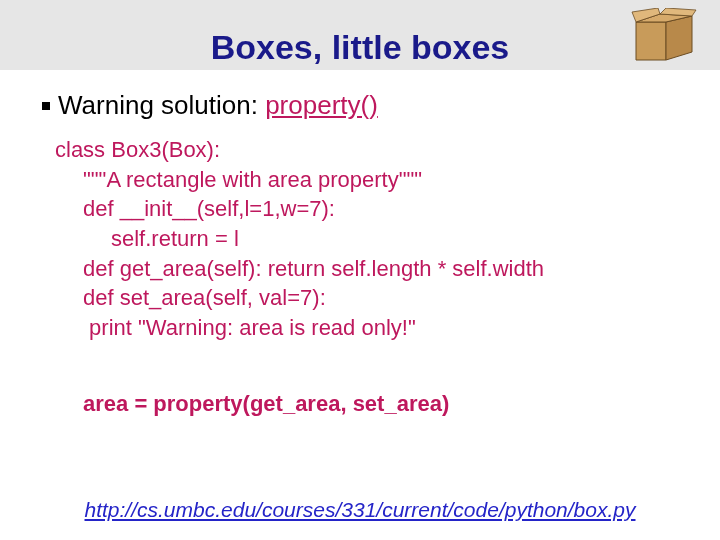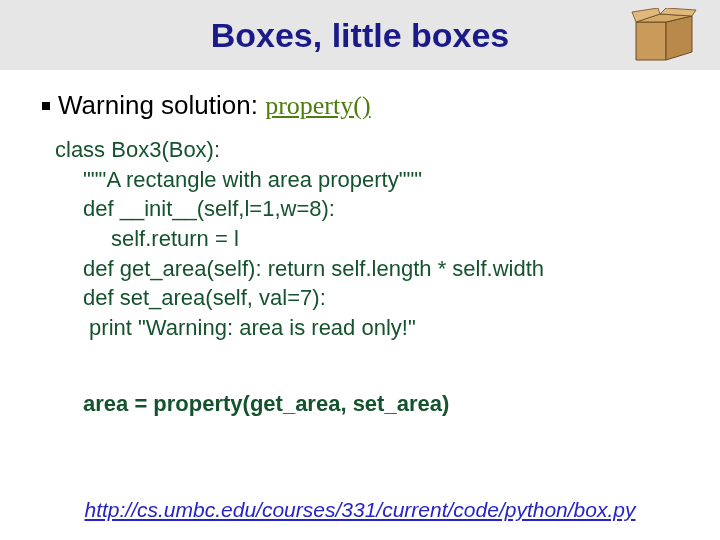--- a/index.html
+++ b/index.html
@@ -17,7 +17,7 @@
   }
   .title {
     position: absolute;
-    top: 16px;
+    top: 28px;
     left: 0;
     width: 100%;
     text-align: center;

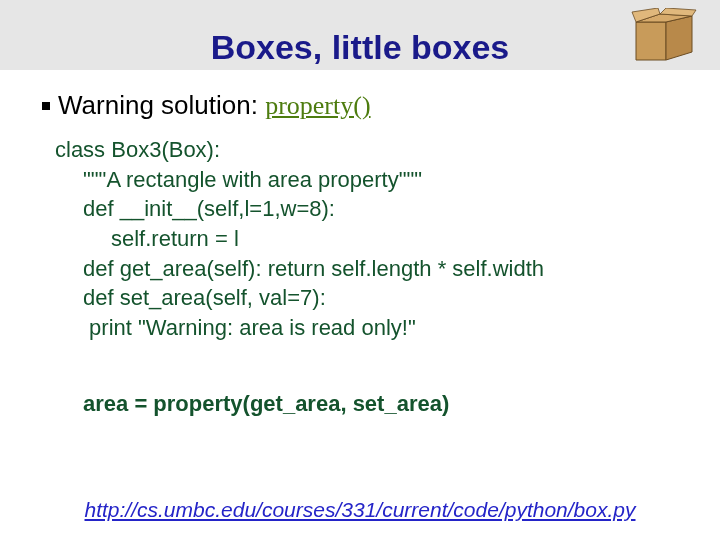--- a/index.html
+++ b/index.html
@@ -48,9 +48,8 @@
   }
   .bullet-text { display: inline; }
   .link-word {
-    color: #4d7c0f;
+    color: #be185d;
     text-decoration: underline;
-    font-family: Liberation Serif, serif;
   }
   .code-block {
     margin: 14px 0 0 55px;

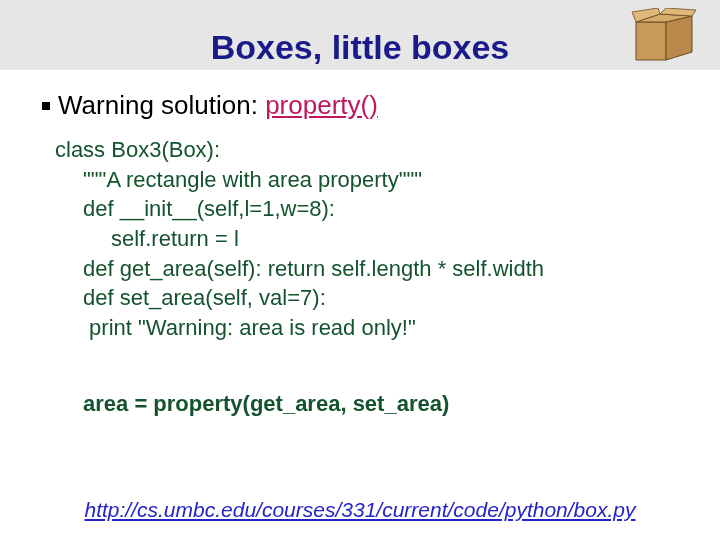--- a/index.html
+++ b/index.html
@@ -54,7 +54,7 @@
   .code-block {
     margin: 14px 0 0 55px;
     font-size: 22px;
-    color: #14532d;
+    color: #be185d;
     line-height: 1.35;
   }
   .code-block .line { white-space: pre; font-family: Arial, Helvetica, sans-serif; }

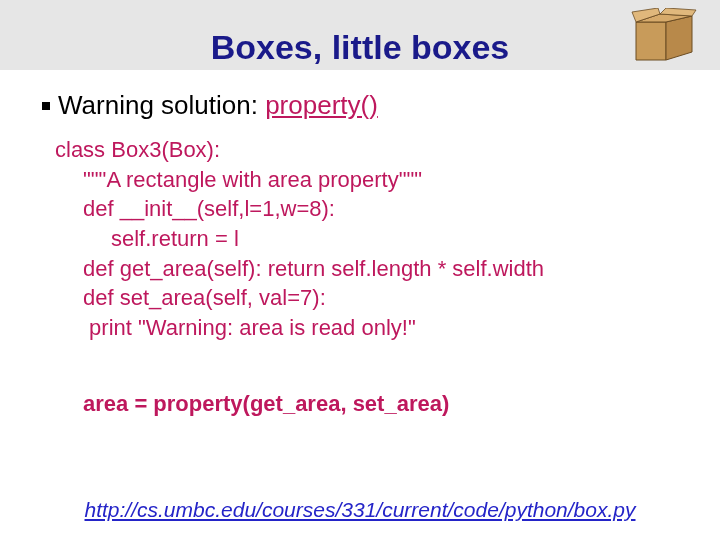--- a/index.html
+++ b/index.html
@@ -101,7 +101,7 @@
 <div class="code-block">
   <div class="line">class Box3(Box):</div>
   <div class="line indent1">"""A rectangle with area property"""</div>
-  <div class="line indent1">def __init__(self,l=1,w=8):</div>
+  <div class="line indent1">def __init__(self,l=1,w=7):</div>
   <div class="line indent2">self.return = l</div>
   <div class="line indent1">def get_area(self): return self.length * self.width</div>
   <div class="line indent1">def set_area(self, val=7):</div>

